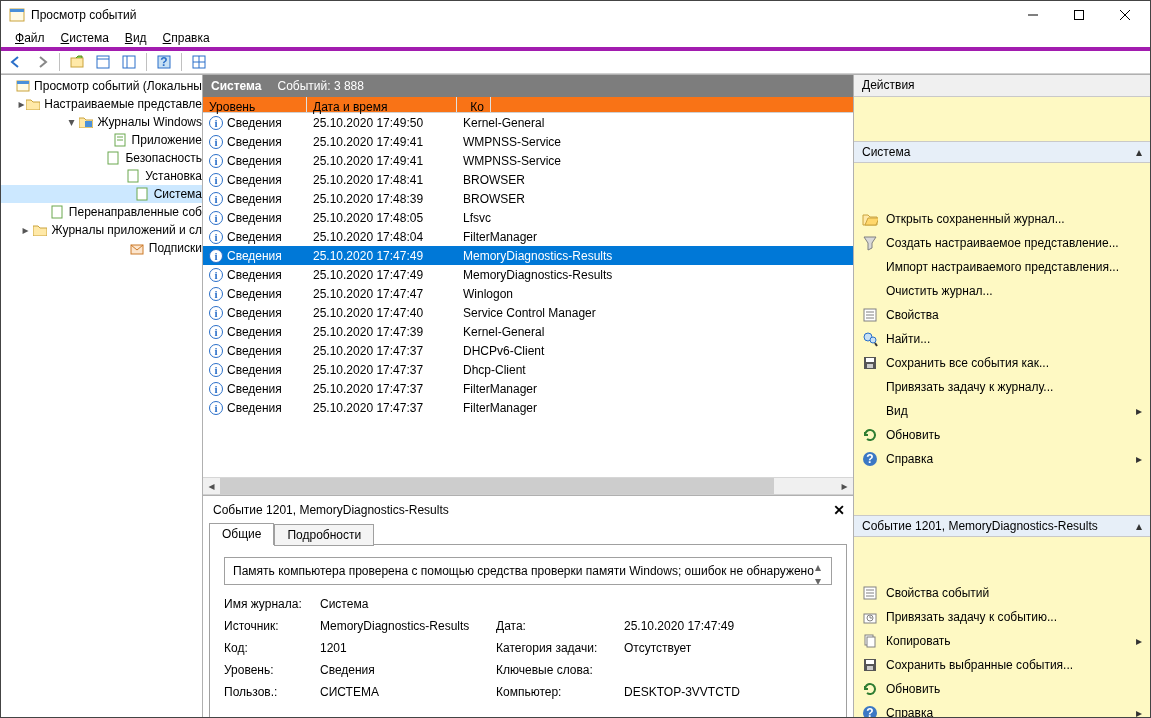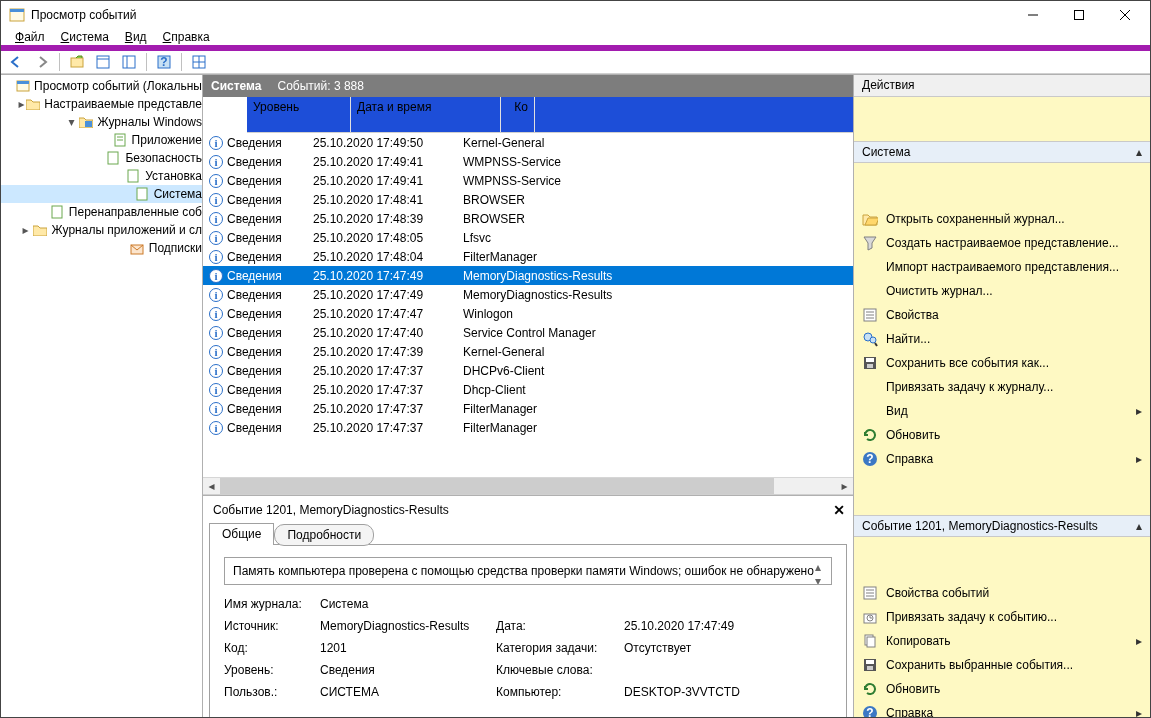--- a/index.html
+++ b/index.html
@@ -9,7 +9,7 @@
 .titlebar .title { flex: 1; color: #000; }
 .win-btns { display: flex; }
 .win-btn { width: 46px; height: 28px; display: flex; align-items: center; justify-content: center; color: #000; }
-.menubar { height: 22px; display: flex; align-items: center; padding: 0 6px; border-bottom: 6px solid #a21caf; }
+.menubar { height: 22px; display: flex; align-items: center; padding: 0 6px; border-bottom: 4px solid #a21caf; }
 .menubar .menu-item { padding: 2px 8px; text-decoration: underline; text-decoration-color: transparent; }
 .menubar .menu-item::first-letter { text-decoration: underline; }
 .toolbar { height: 28px; display: flex; align-items: center; padding: 0 4px; gap: 4px; border-bottom: 1px solid #d0d0d0; }

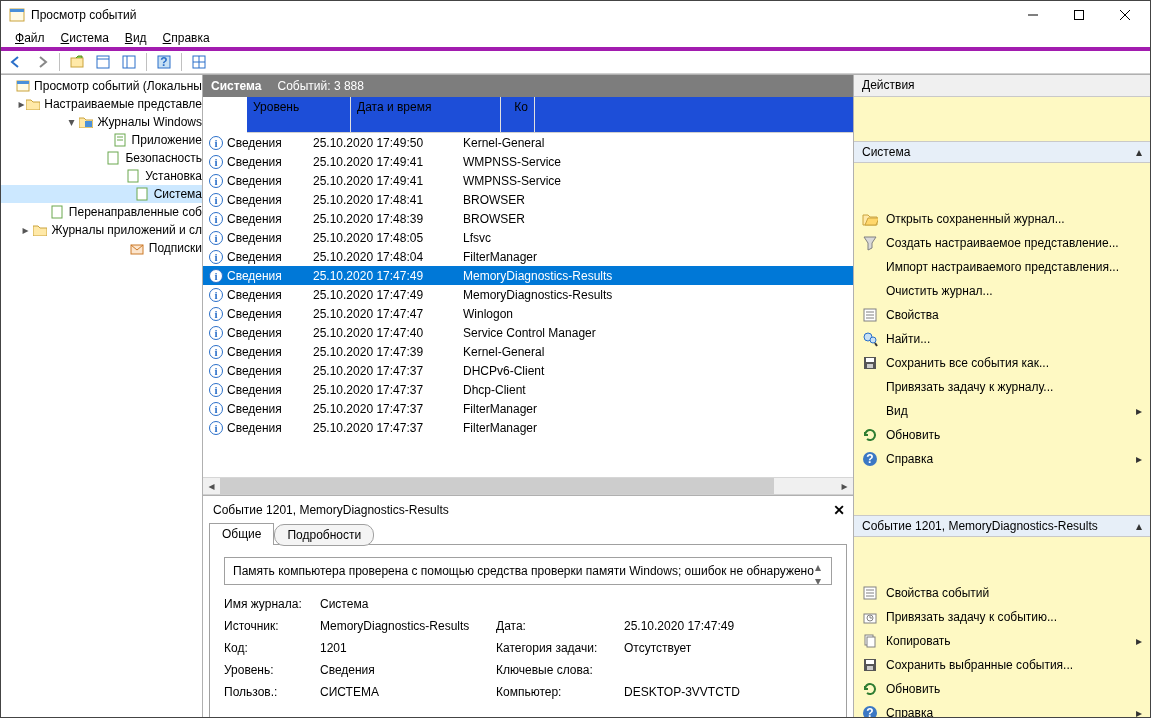--- a/index.html
+++ b/index.html
@@ -25,7 +25,7 @@
 .grid-header-bar { height:22px; background:#7d7d7d; color:#fff; display:flex; align-items:center; padding:0 8px; gap:16px; }
 .grid-header-bar .gh-title { font-weight:600; }
 .grid-wrap { flex:1; overflow:hidden; position:relative; border-bottom:1px solid #d0d0d0; display:flex; flex-direction:column; }
-.col-headers { height:36px; display:flex; border-bottom:1px solid #d0d0d0; background:#1d4ed8;margin-left:44px; }
+.col-headers { height:16px; display:flex; border-bottom:1px solid #d0d0d0; background:#f97316; }
 .col-headers .col { border-right:1px solid #e0e0e0; padding:3px 6px; }
 .col-level{width:104px;}.col-date{width:150px;}.col-src{flex:1;}.col-code{width:34px;text-align:right;}
 .rows { flex:1; overflow-y:auto; }

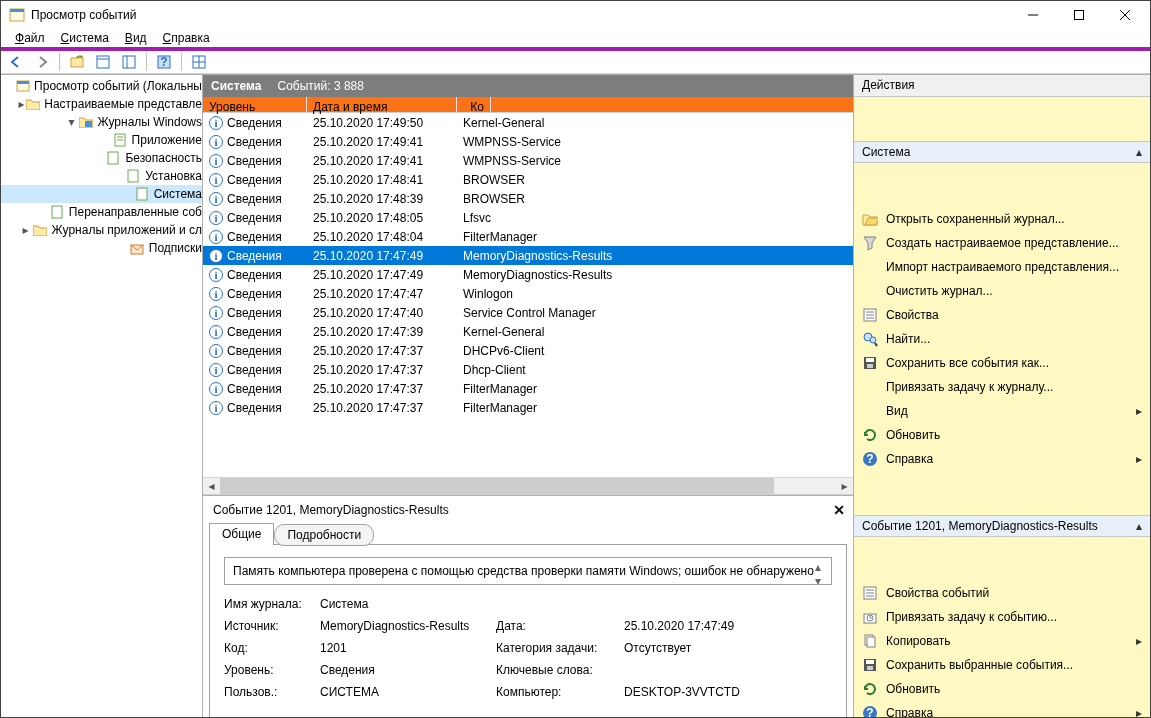--- a/index.html
+++ b/index.html
@@ -44,7 +44,7 @@
 .detail-header { height:20px; display:flex; align-items:center; justify-content:space-between; padding:2px 2px 6px 4px; }
 .tabs { display:flex; }
 .tab { padding:3px 12px; border:1px solid #a0a0a0; border-bottom:none; background:#fff; position:relative; top:1px; }
-.tab.inactive { background:#f4f4f4; top:2px; border-bottom:1px solid #a0a0a0;border-radius:10px; }
+.tab.inactive { background:#f4f4f4; top:2px; border-bottom:1px solid #a0a0a0; }
 .detail-body { border:1px solid #a0a0a0; padding:12px 14px; flex:1; overflow:auto; }
 .msgbox { border:1px solid #a0a0a0; padding:6px 8px; margin-bottom:12px; max-height:48px; overflow:hidden; position:relative; }
 .msgbox .scroll-controls{ position:absolute; right:2px; top:2px; bottom:2px; width:14px; display:flex; flex-direction:column; justify-content:space-between; color:#666;}

